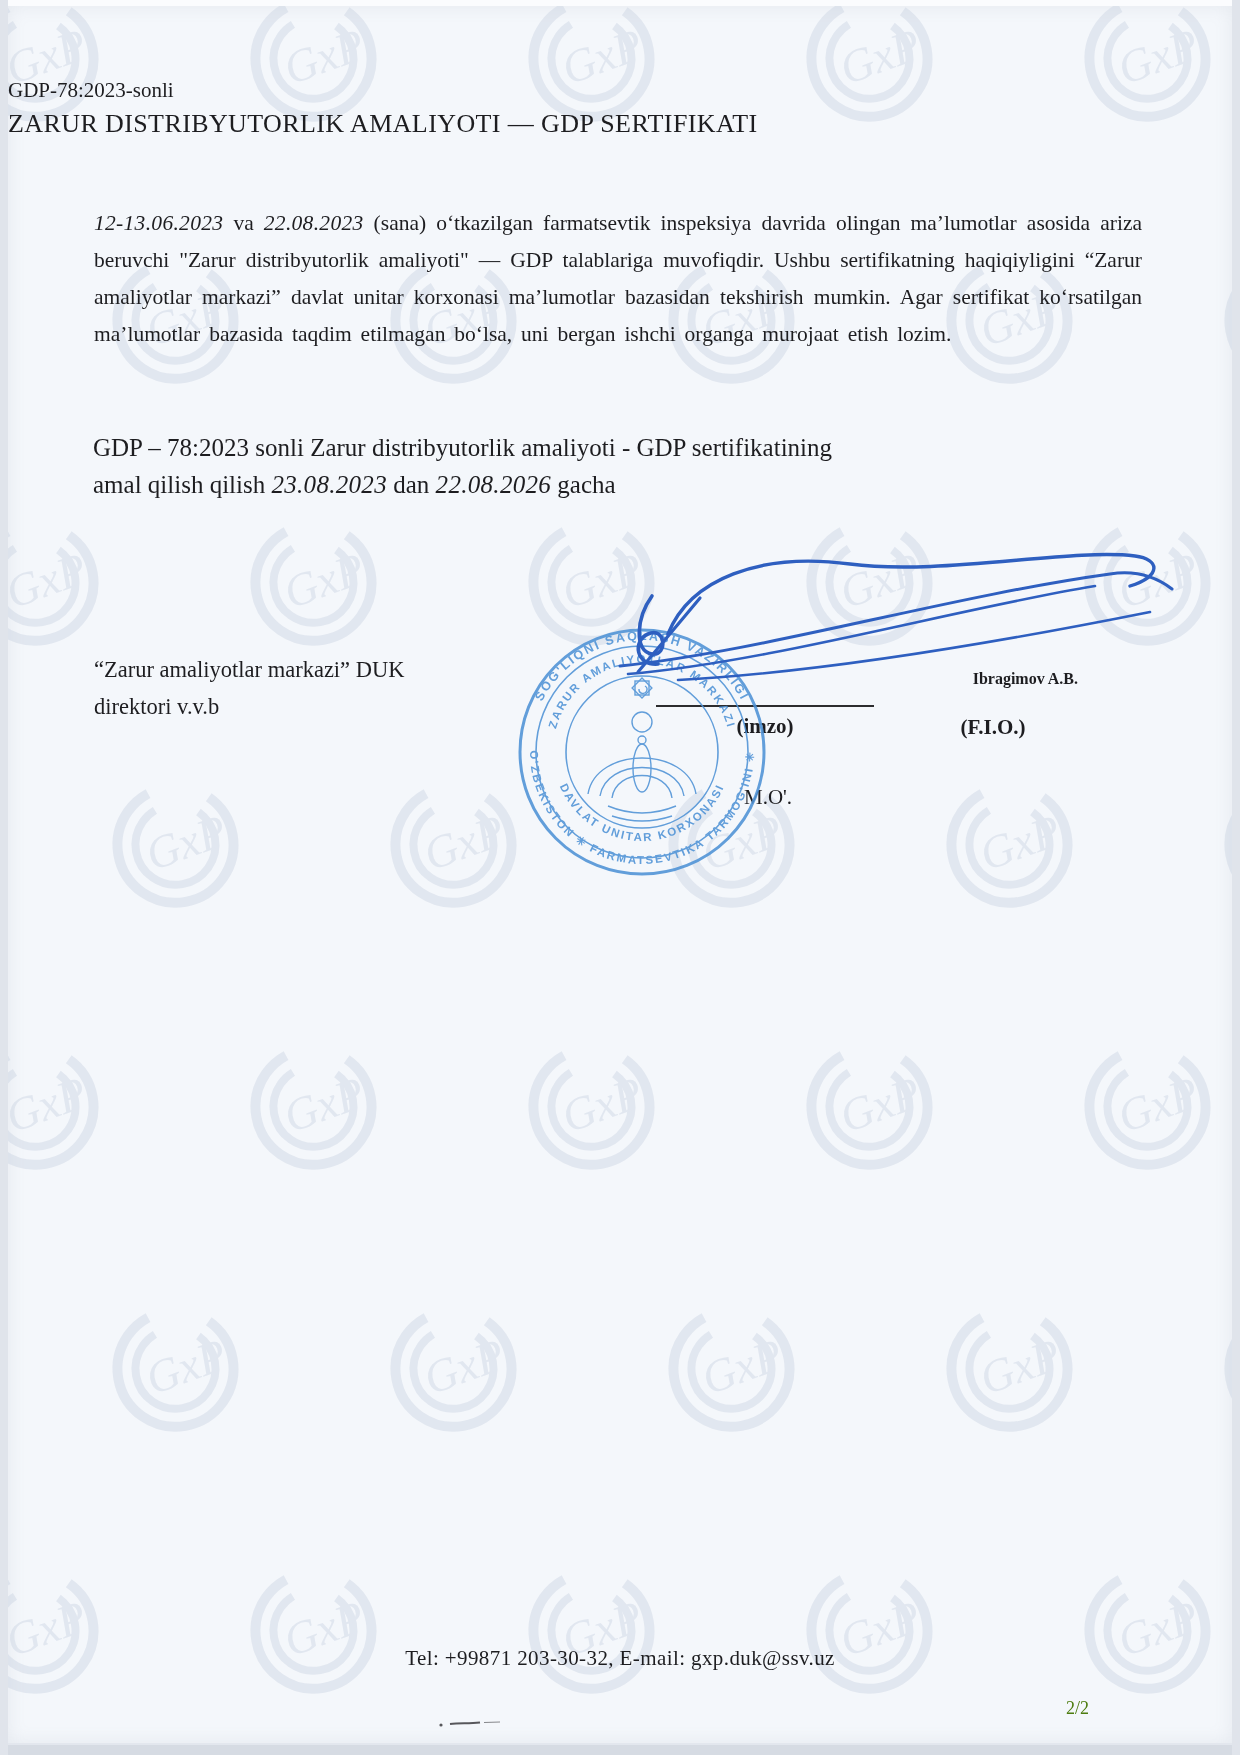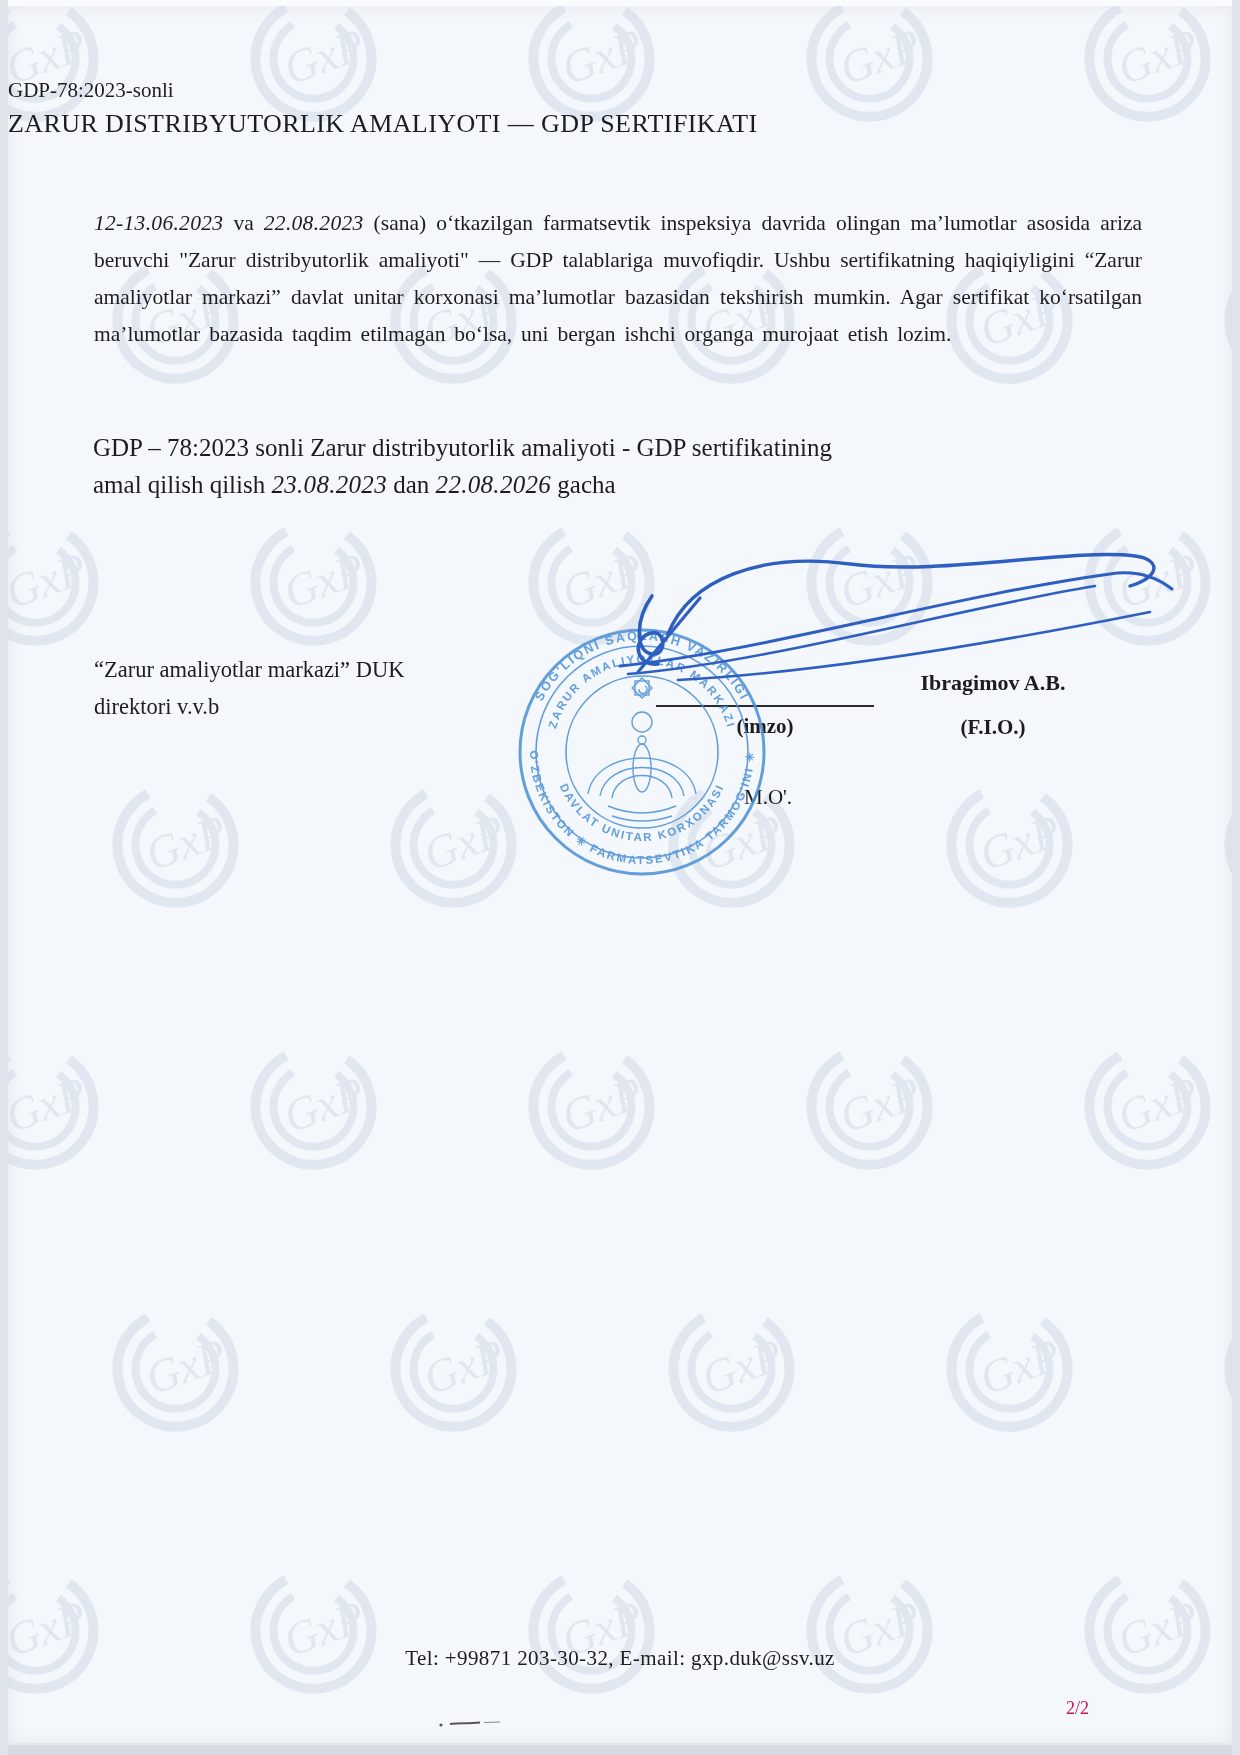--- a/index.html
+++ b/index.html
@@ -34,7 +34,7 @@
   }
   .sig-line{position:absolute;top:699px;left:648px;width:218px;border-bottom:2px solid #2c2c2e;}
   .imzo{position:absolute;top:708px;left:648px;width:218px;text-align:center;font-weight:bold;font-size:21px;}
-  .name{position:absolute;top:664px;left:900px;width:170px;text-align:center;font-weight:bold;font-size:22px;}
+  .name{position:absolute;top:664px;left:900px;width:170px;text-align:right;font-weight:bold;font-size:16px;}
   .fio{position:absolute;top:709px;left:900px;width:170px;text-align:center;font-weight:bold;font-size:21px;}
   .mo{position:absolute;top:779px;left:736px;font-size:21px;}
   .stamp{position:absolute;left:508px;top:620px;width:252px;height:252px;z-index:2;opacity:0.88;}

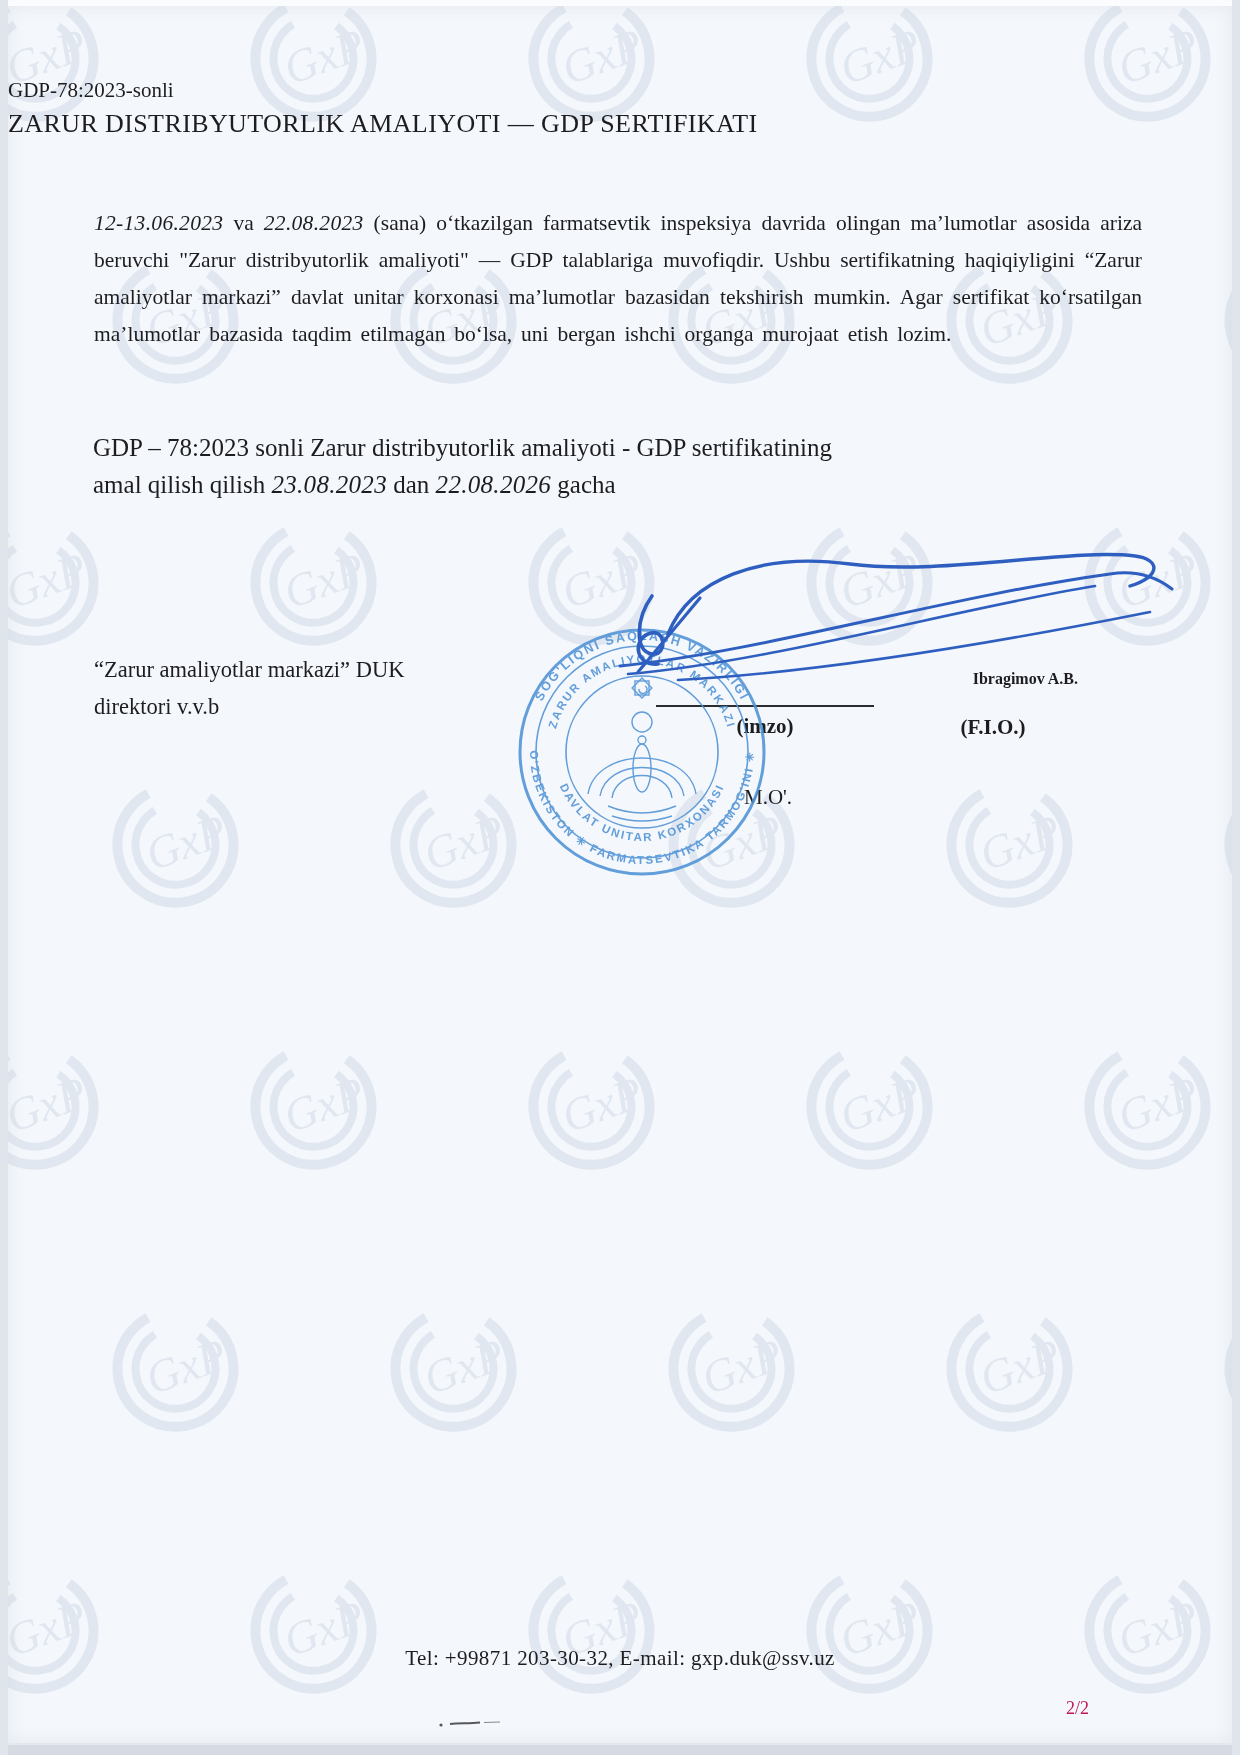--- a/index.html
+++ b/index.html
@@ -41,7 +41,7 @@
   .signature{position:absolute;left:542px;top:528px;width:630px;height:150px;z-index:4;}
   .footer{position:absolute;top:1640px;left:0;width:100%;text-align:center;font-size:21px;letter-spacing:0.4px;}
   .pen-mark{position:absolute;left:428px;top:1712px;width:78px;height:12px;opacity:0.85;}
-  .page-num{position:absolute;top:1692px;left:1058px;color:#be185d;font-size:18px;}
+  .page-num{position:absolute;top:1692px;left:1058px;color:#4d7c0f;font-size:18px;}
   .edge{position:absolute;z-index:5;pointer-events:none;}
   .edge-top{top:0;left:0;right:0;height:6px;background:#fbfcfe;}
   .edge-bottom{bottom:0;left:0;right:0;height:10px;background:#d6dbe3;}

